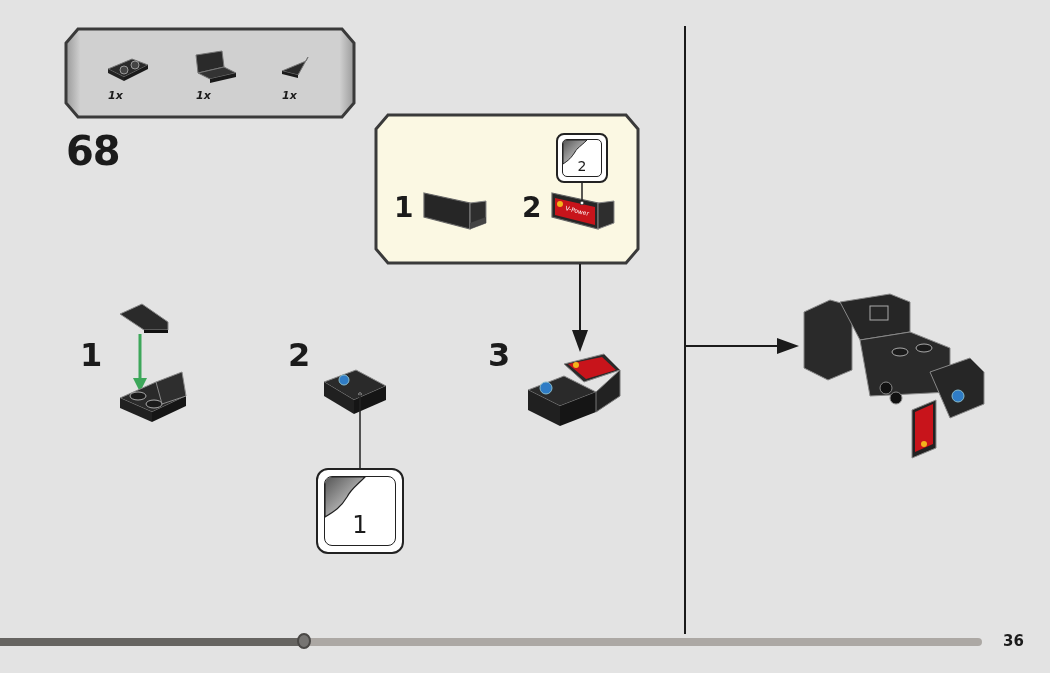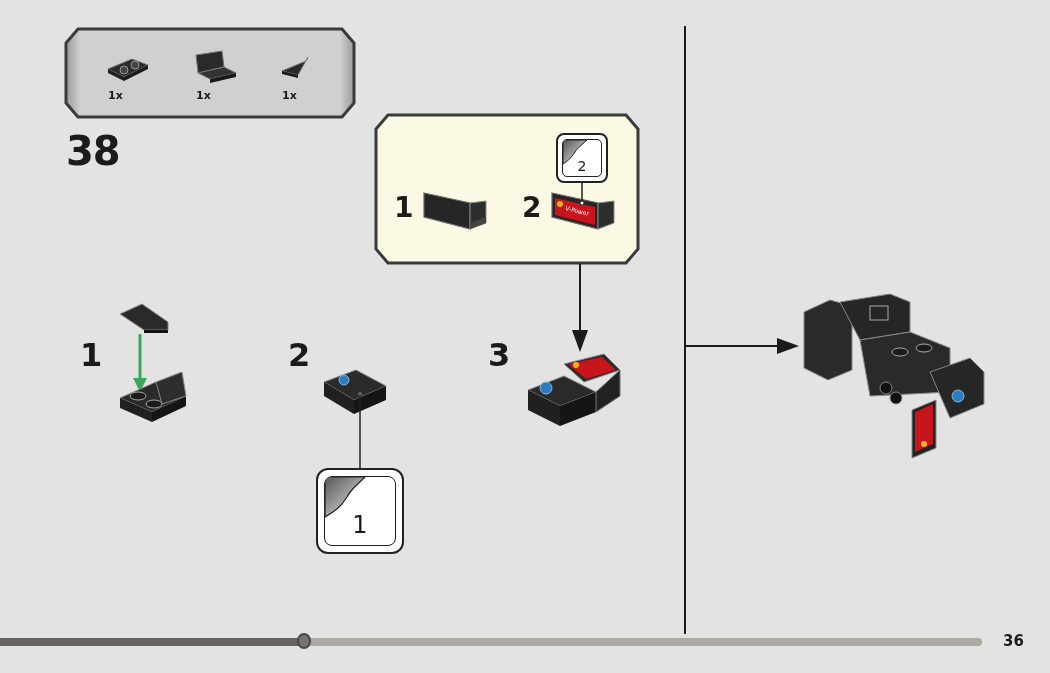--- a/index.html
+++ b/index.html
@@ -5,7 +5,7 @@
   html,body{margin:0;padding:0;}
   body{width:1050px;height:673px;background:#e3e3e3;position:relative;overflow:hidden;font-family:"DejaVu Sans",sans-serif;color:#1b1b1b;}
   .abs{position:absolute;}
-  .parts-box{left:64px;top:27px;width:292px;height:100px;}
+  .parts-box{left:64px;top:27px;width:292px;height:100px;font-style:italic;}
   .parts-box svg{position:absolute;left:0;top:0;}
   .part{position:absolute;top:22px;width:60px;height:60px;}
   .part .qty{position:absolute;left:14px;top:40px;font-size:11px;font-weight:bold;font-family:"DejaVu Sans",sans-serif;}

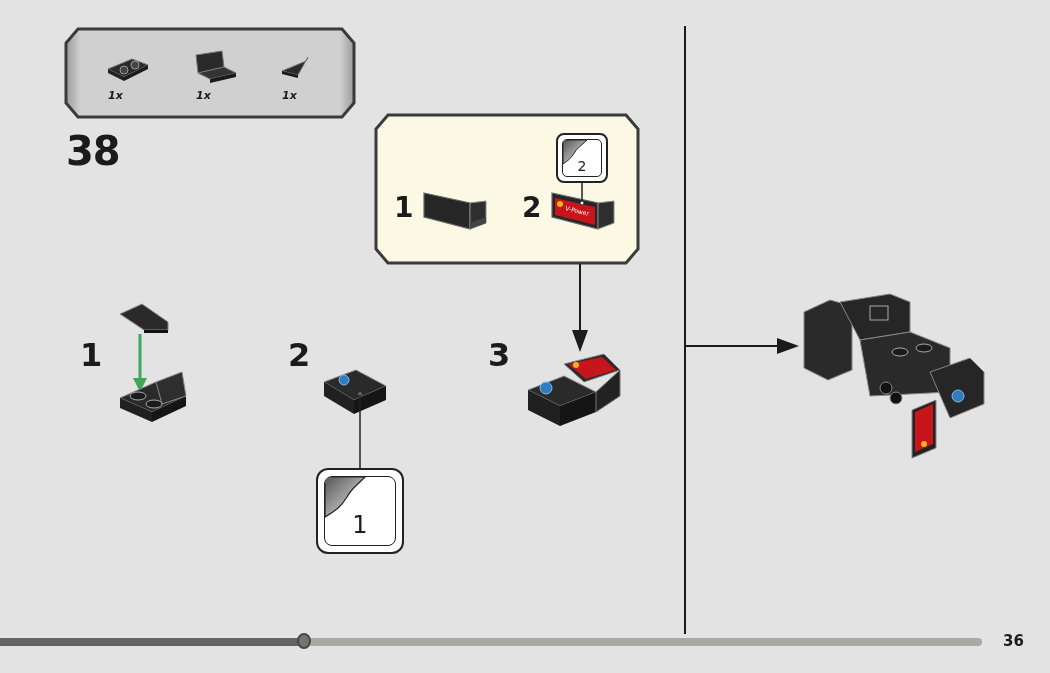--- a/index.html
+++ b/index.html
@@ -65,7 +65,7 @@
   </div>
 </div>
 
-<div class="abs step-number">38</div>
+<div class="abs step-number">68</div>
 
 <div class="abs sub-box">
   <svg width="266" height="152" viewBox="0 0 266 152">

